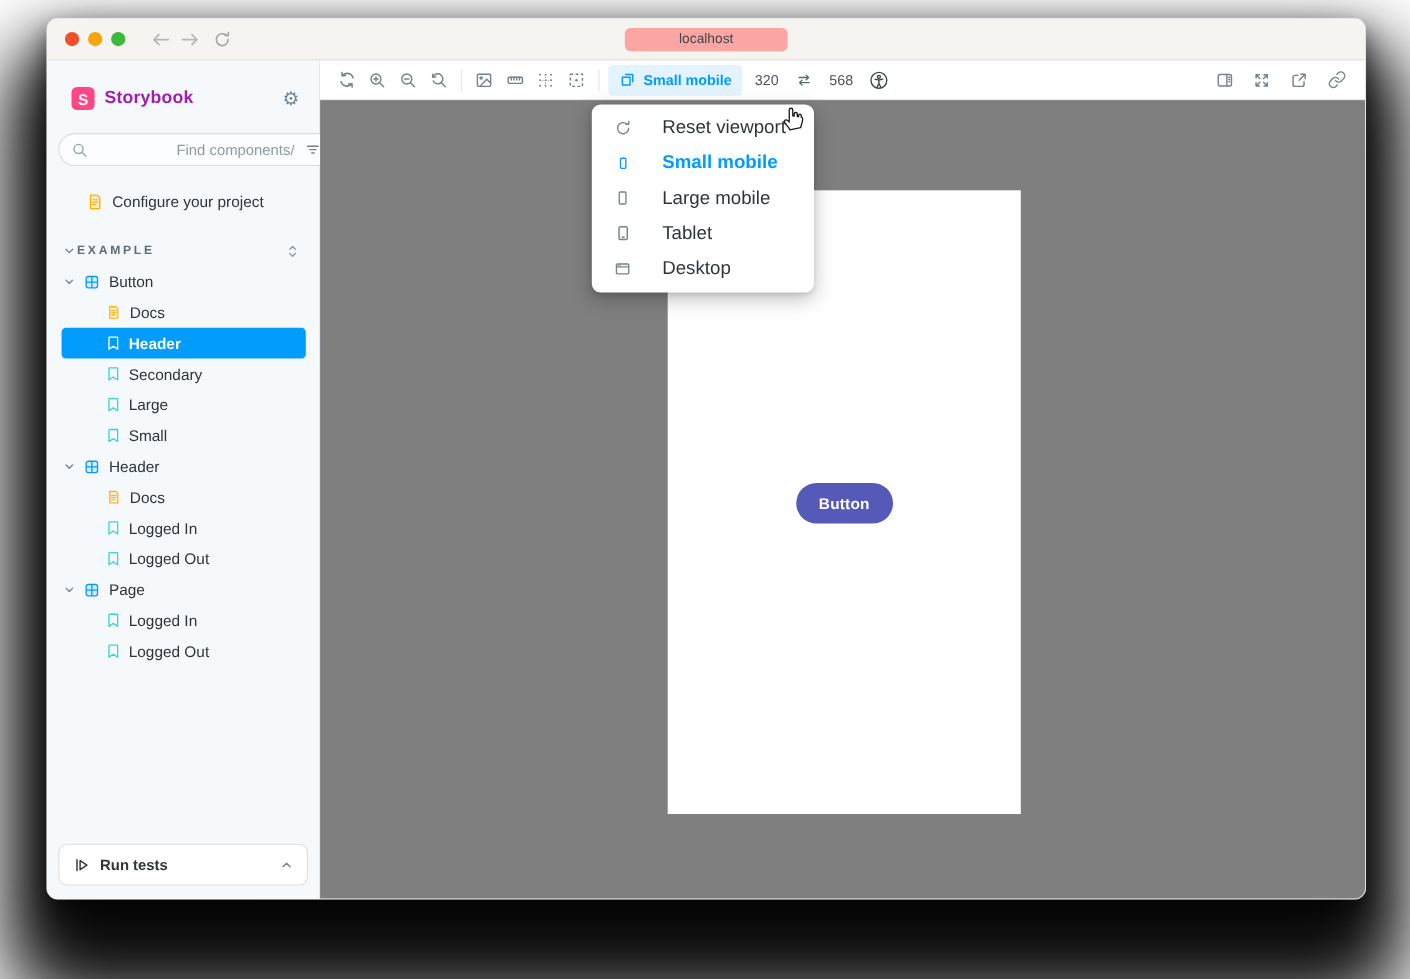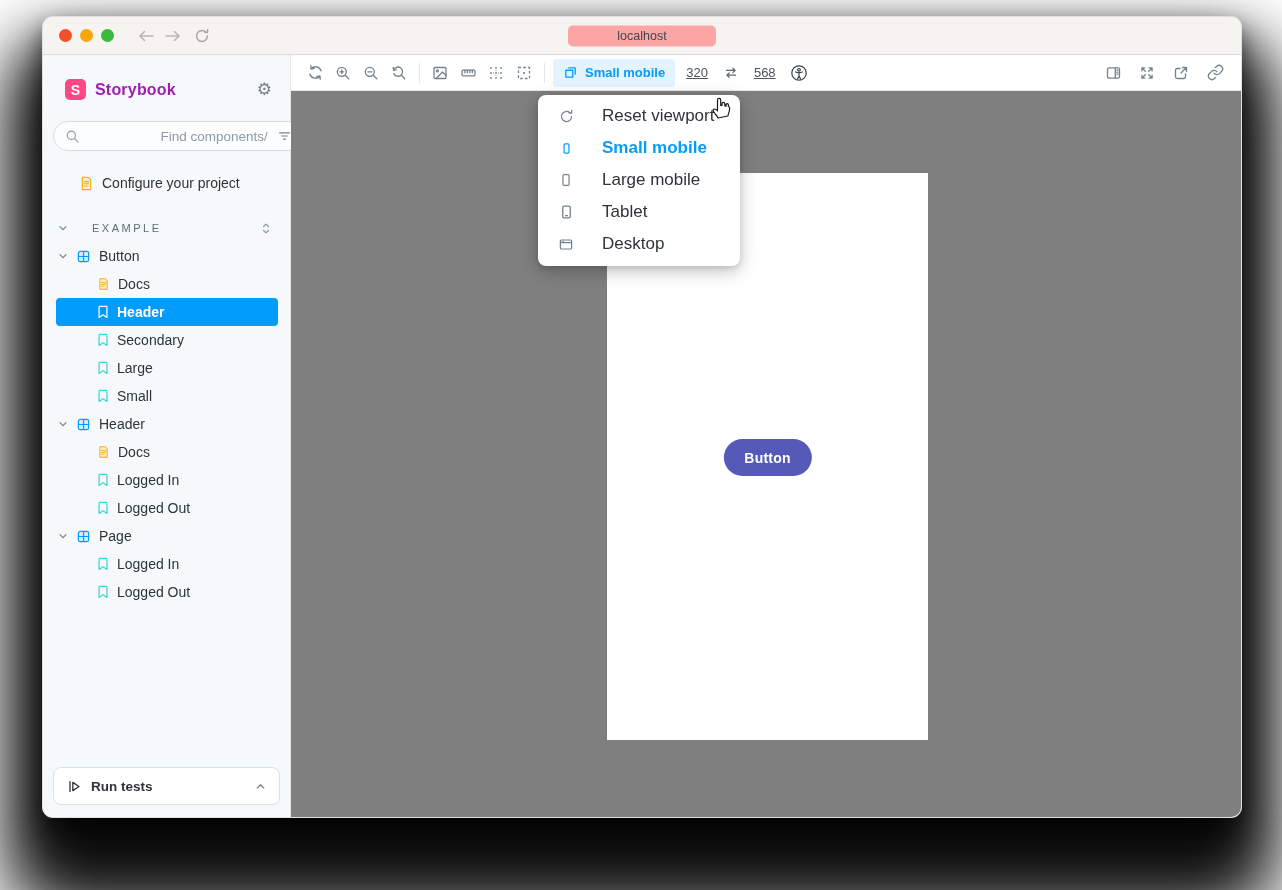--- a/index.html
+++ b/index.html
@@ -107,7 +107,7 @@
     display:flex; align-items:center; gap:7px; padding:0 10px; margin:0 2px;
     font-size:13px; font-weight:bold; flex:none;
   }
-  .dim { font-size:13px; color:#4b545c; margin:0 9px; flex:none;text-decoration:underline; }
+  .dim { font-size:13px; color:#4b545c; margin:0 9px; flex:none; }
   .swap { color:#5c6870; }
   .a11y { color:#3a434b; }
   .tb-right { margin-left:auto; display:flex; align-items:center; gap:6px; }

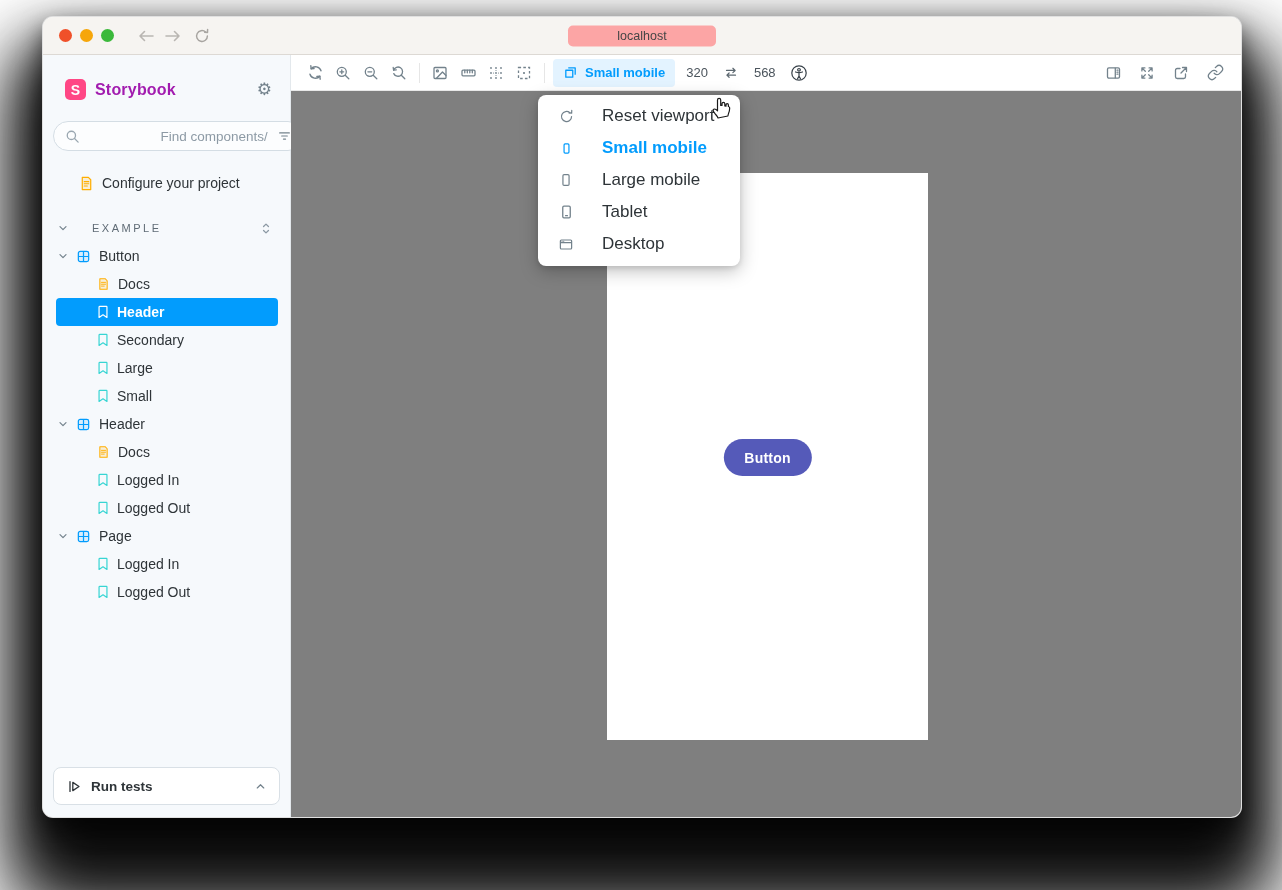--- a/index.html
+++ b/index.html
@@ -71,7 +71,7 @@
   .sb-row { height:28px; display:flex; align-items:center; margin:0 12px 0 13px; border-radius:4px; }
   .sb-config { margin-top:18px; padding-left:23px; gap:8px; }
   .sb-section { margin-top:17px; padding-left:1px; color:#60676e; }
-  .sb-section .sec-label { font-size:11px; font-weight:normal; letter-spacing:2.5px; margin-left:23px; color:#5f6b75; }
+  .sb-section .sec-label { font-size:11px; font-weight:bold; letter-spacing:2.5px; margin-left:1px; color:#5f6b75; }
   .sb-section .sec-expand { margin-left:auto; margin-right:5px; color:#8d9aa5; }
   .sb-group { padding-left:1px; gap:7px; }
   .sb-group .glabel { margin-left:1px; }

